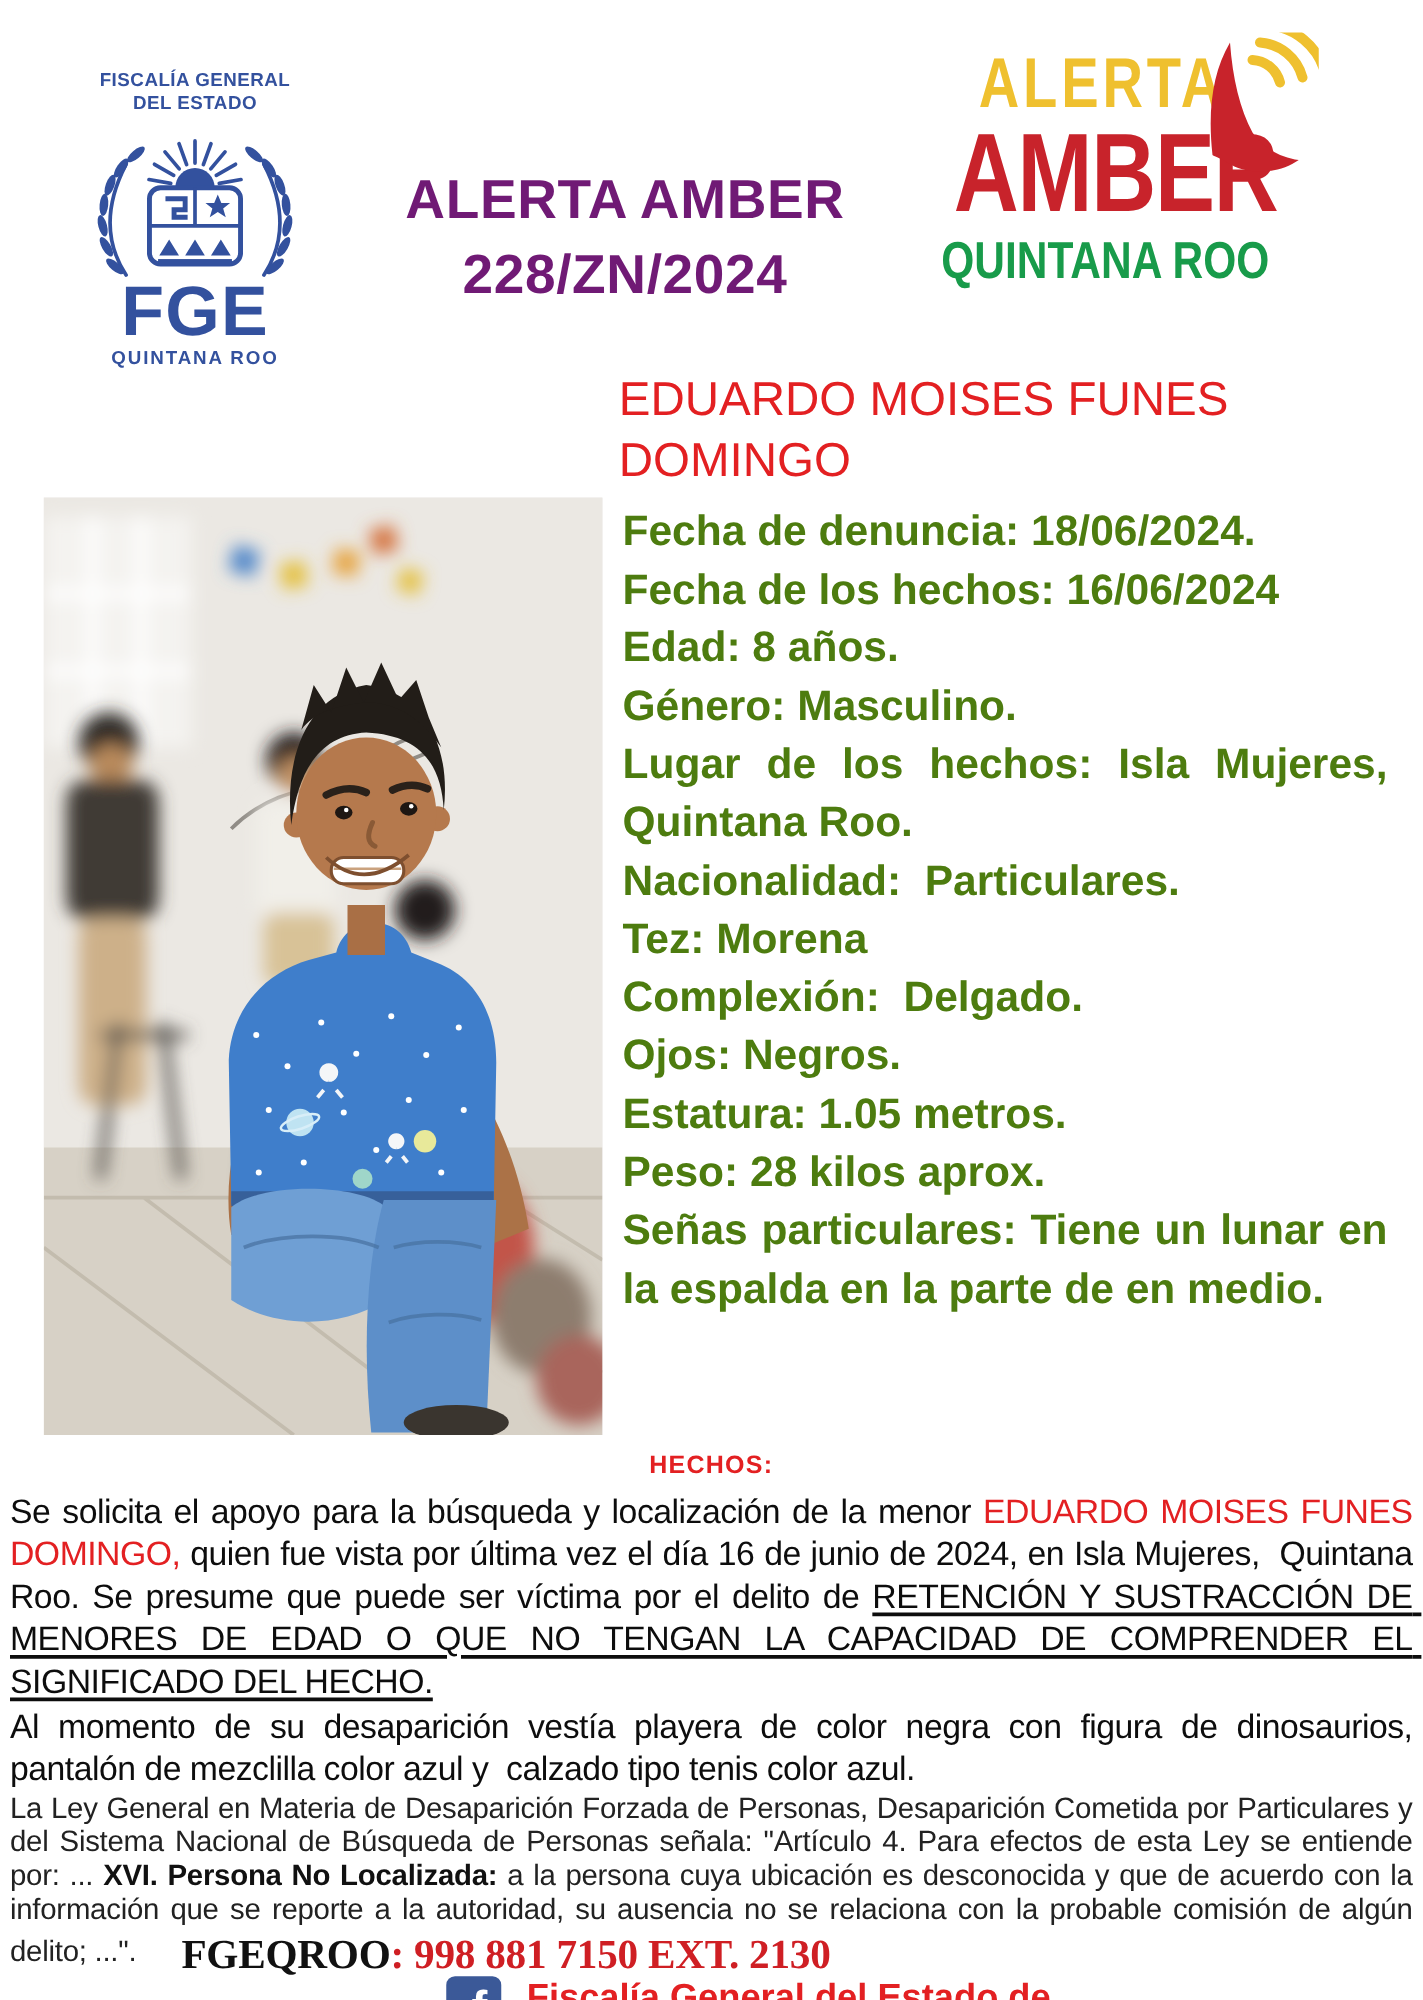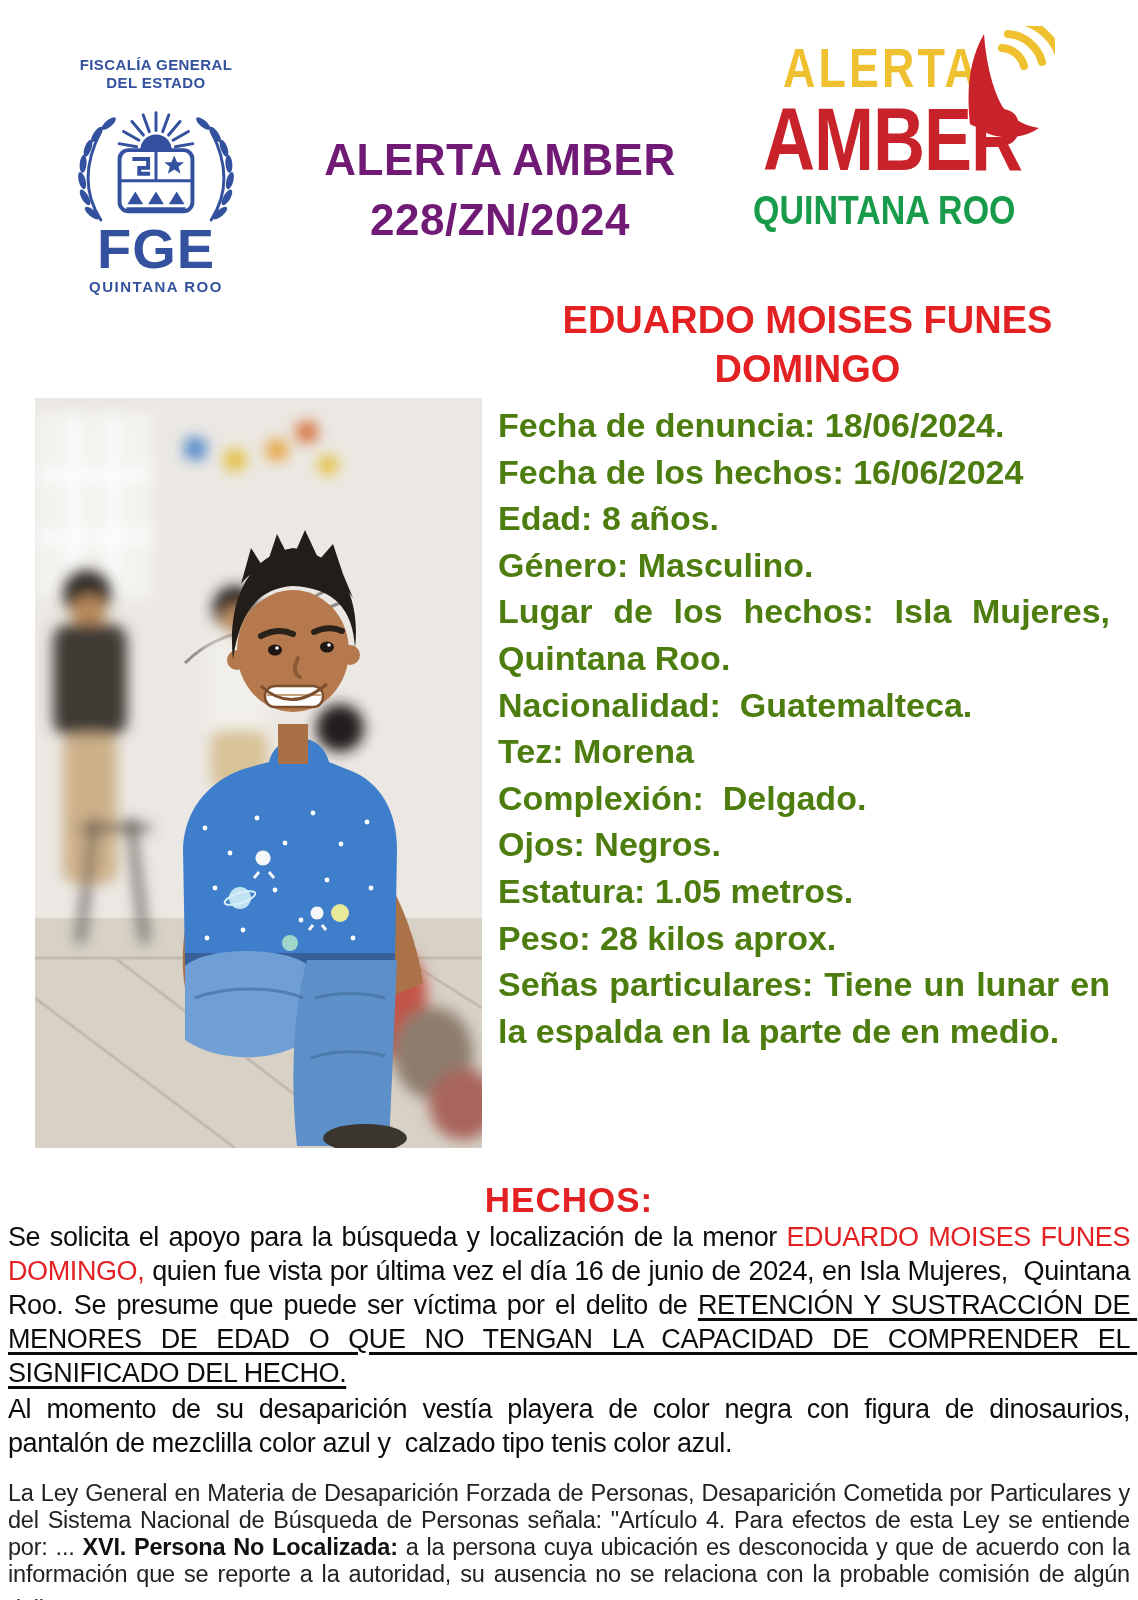--- a/index.html
+++ b/index.html
@@ -27,8 +27,8 @@
   .al-swoosh{position:absolute;left:195px;top:0px;}
 
   
-  .victim-name{position:absolute;left:495px;top:296px;width:625px;text-align:center;
-               color:#e32022;font-weight:bold;font-size:38px;line-height:49px;}
+  .victim-name{position:absolute;left:495px;top:296px;width:625px;
+               color:#e32022;font-weight:normal;font-size:38px;line-height:49px;}
 
   
   .photo{position:absolute;left:35px;top:398px;width:447px;height:750px;overflow:hidden;background:#eae7e2;}

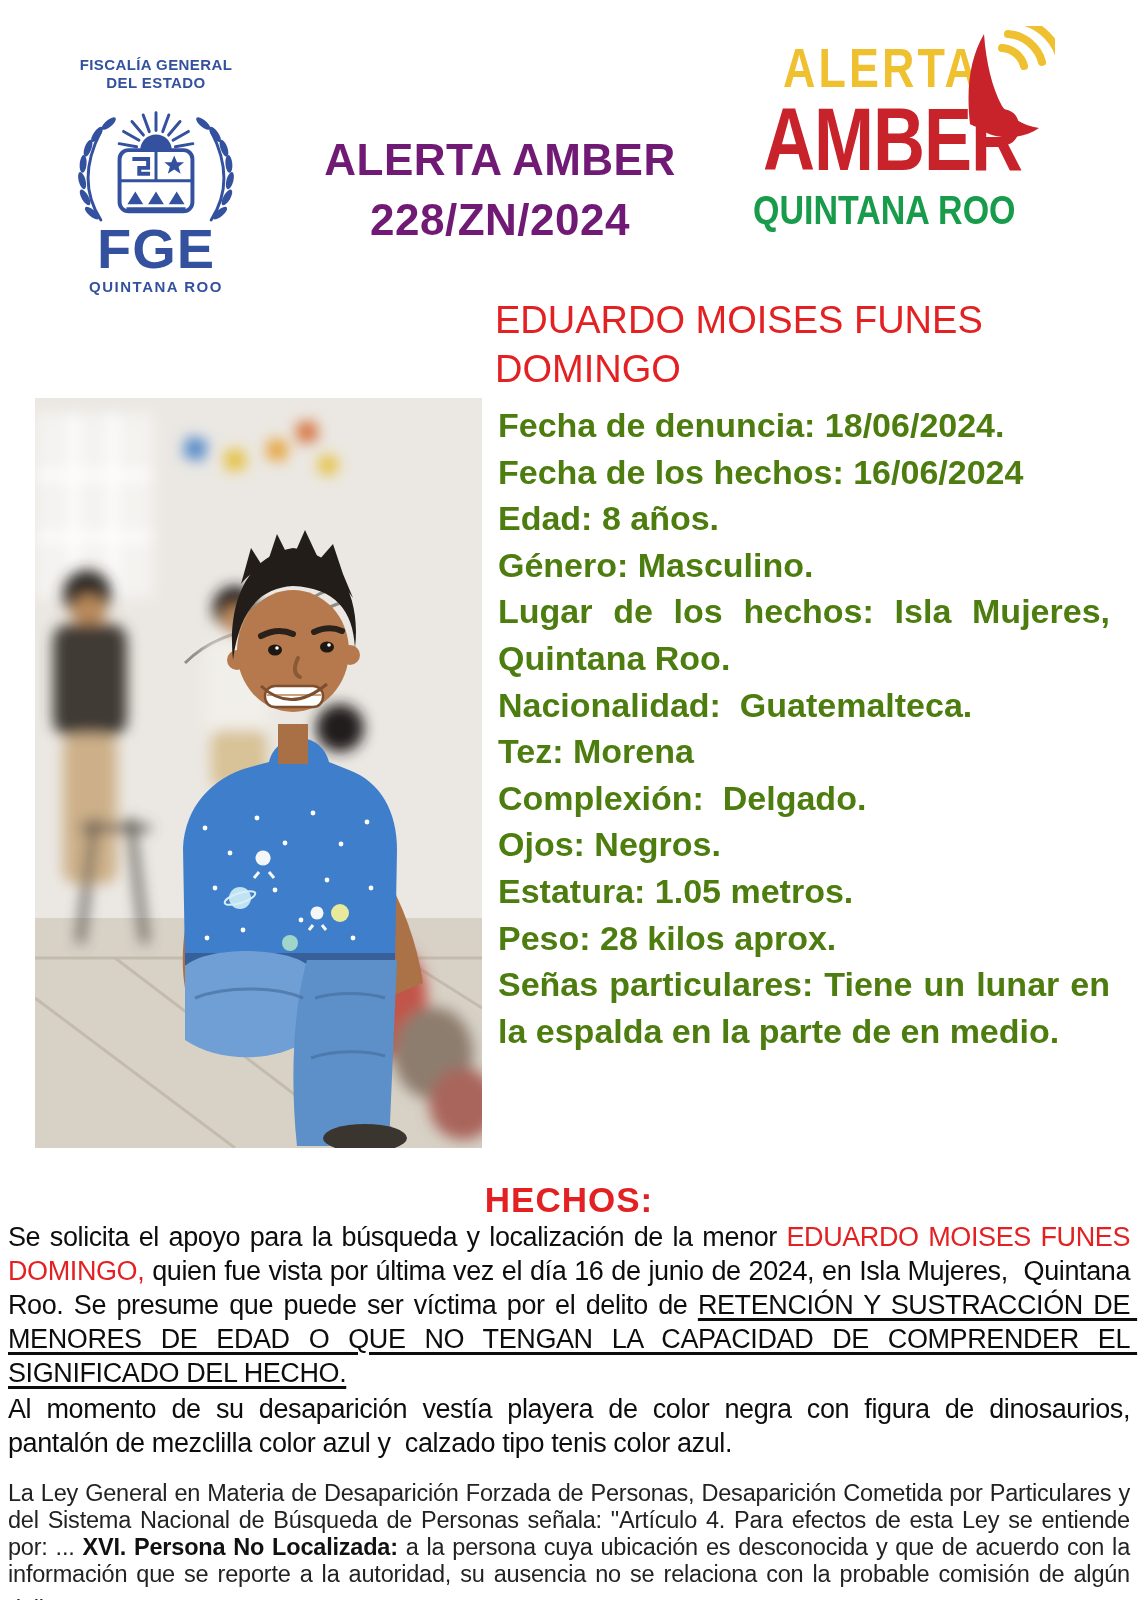--- a/index.html
+++ b/index.html
@@ -263,7 +263,7 @@
     <div class="row">Edad: 8 años.</div>
     <div class="row">Género: Masculino.</div>
     <div class="row">Lugar de los hechos: Isla Mujeres, Quintana Roo.</div>
-    <div class="row">Nacionalidad:  Guatemalteca.</div>
+    <div class="row">Nacionalidad:  Particulares.</div>
     <div class="row">Tez: Morena</div>
     <div class="row">Complexión:  Delgado.</div>
     <div class="row">Ojos: Negros.</div>

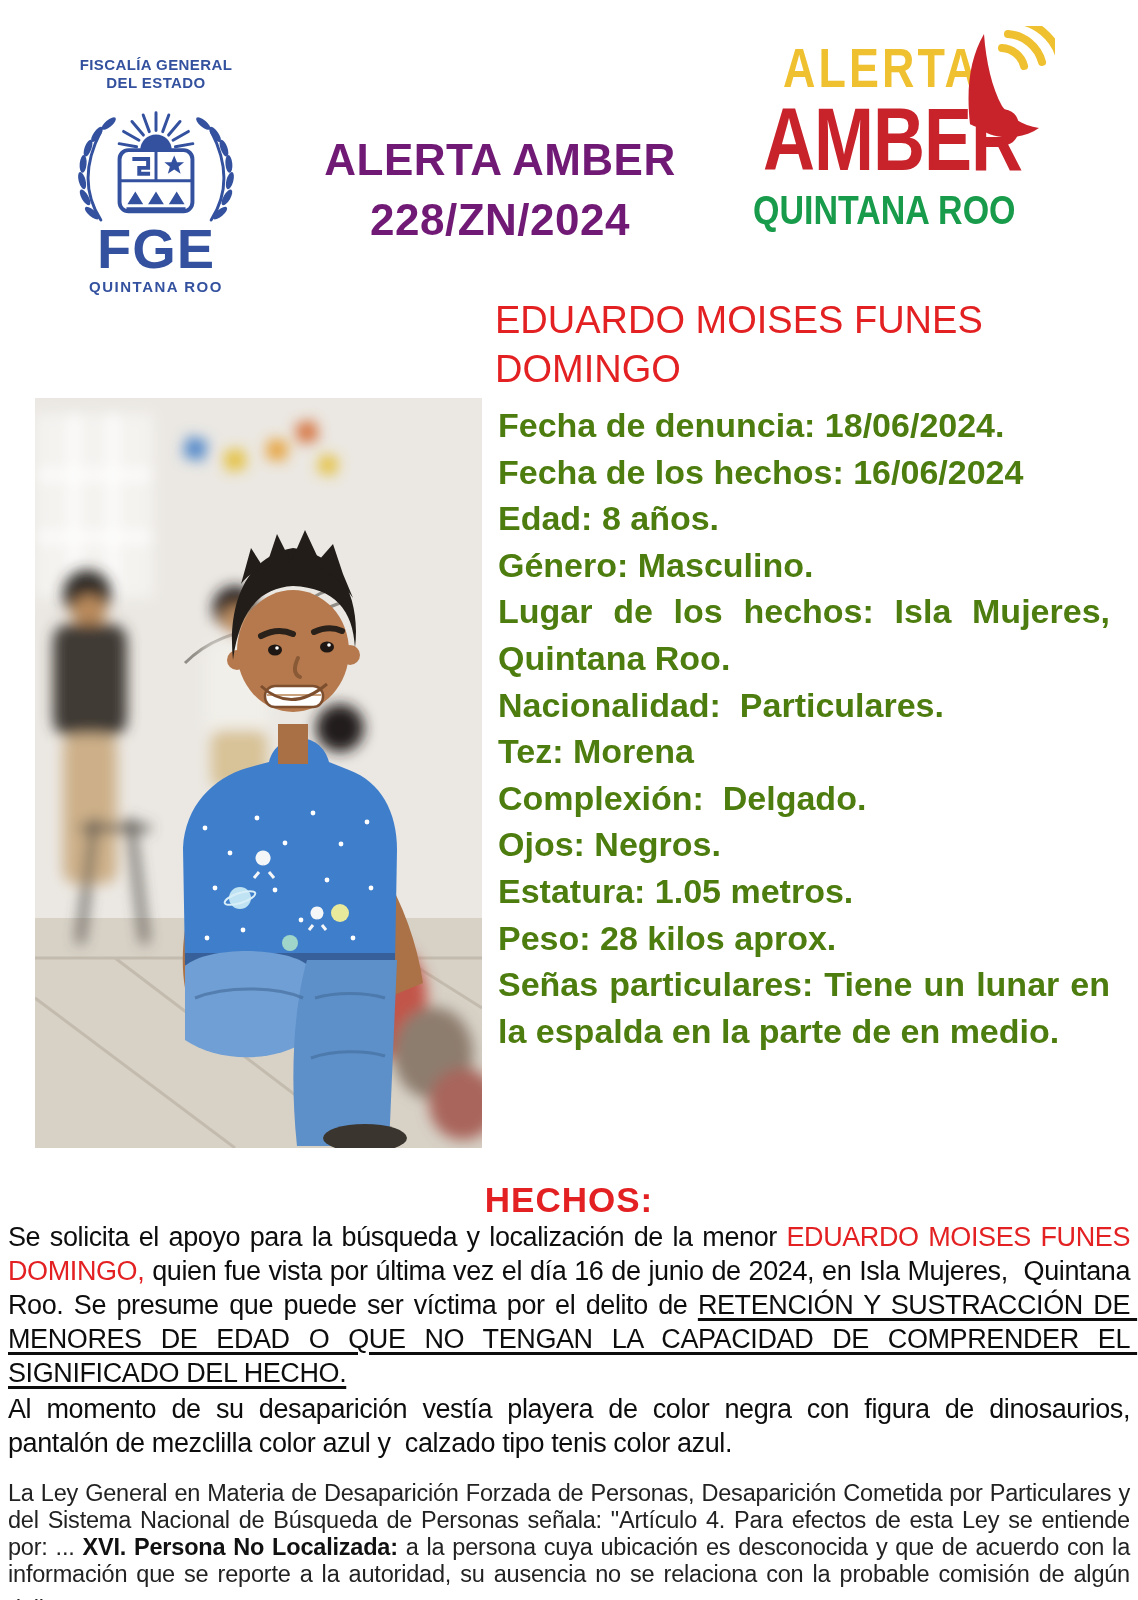--- a/index.html
+++ b/index.html
@@ -40,7 +40,7 @@
 
   
   .bottom{position:absolute;left:0;top:1154px;width:1138px;}
-  .hechos-heading{text-align:center;color:#e32022;font-weight:bold;font-size:35px;line-height:36px;letter-spacing:1px;margin-top:28px;}
+  .hechos-heading{text-align:center;color:#e32022;font-weight:bold;font-size:20px;line-height:36px;letter-spacing:1px;}
   .p-bold{margin:2px 8px 0 8px;font-weight:normal;font-size:27px;letter-spacing:-0.4px;line-height:34px;
           text-align:justify;white-space:pre-wrap;color:#0d0d0d;}
   .p-bold .red-name{color:#e32022;}

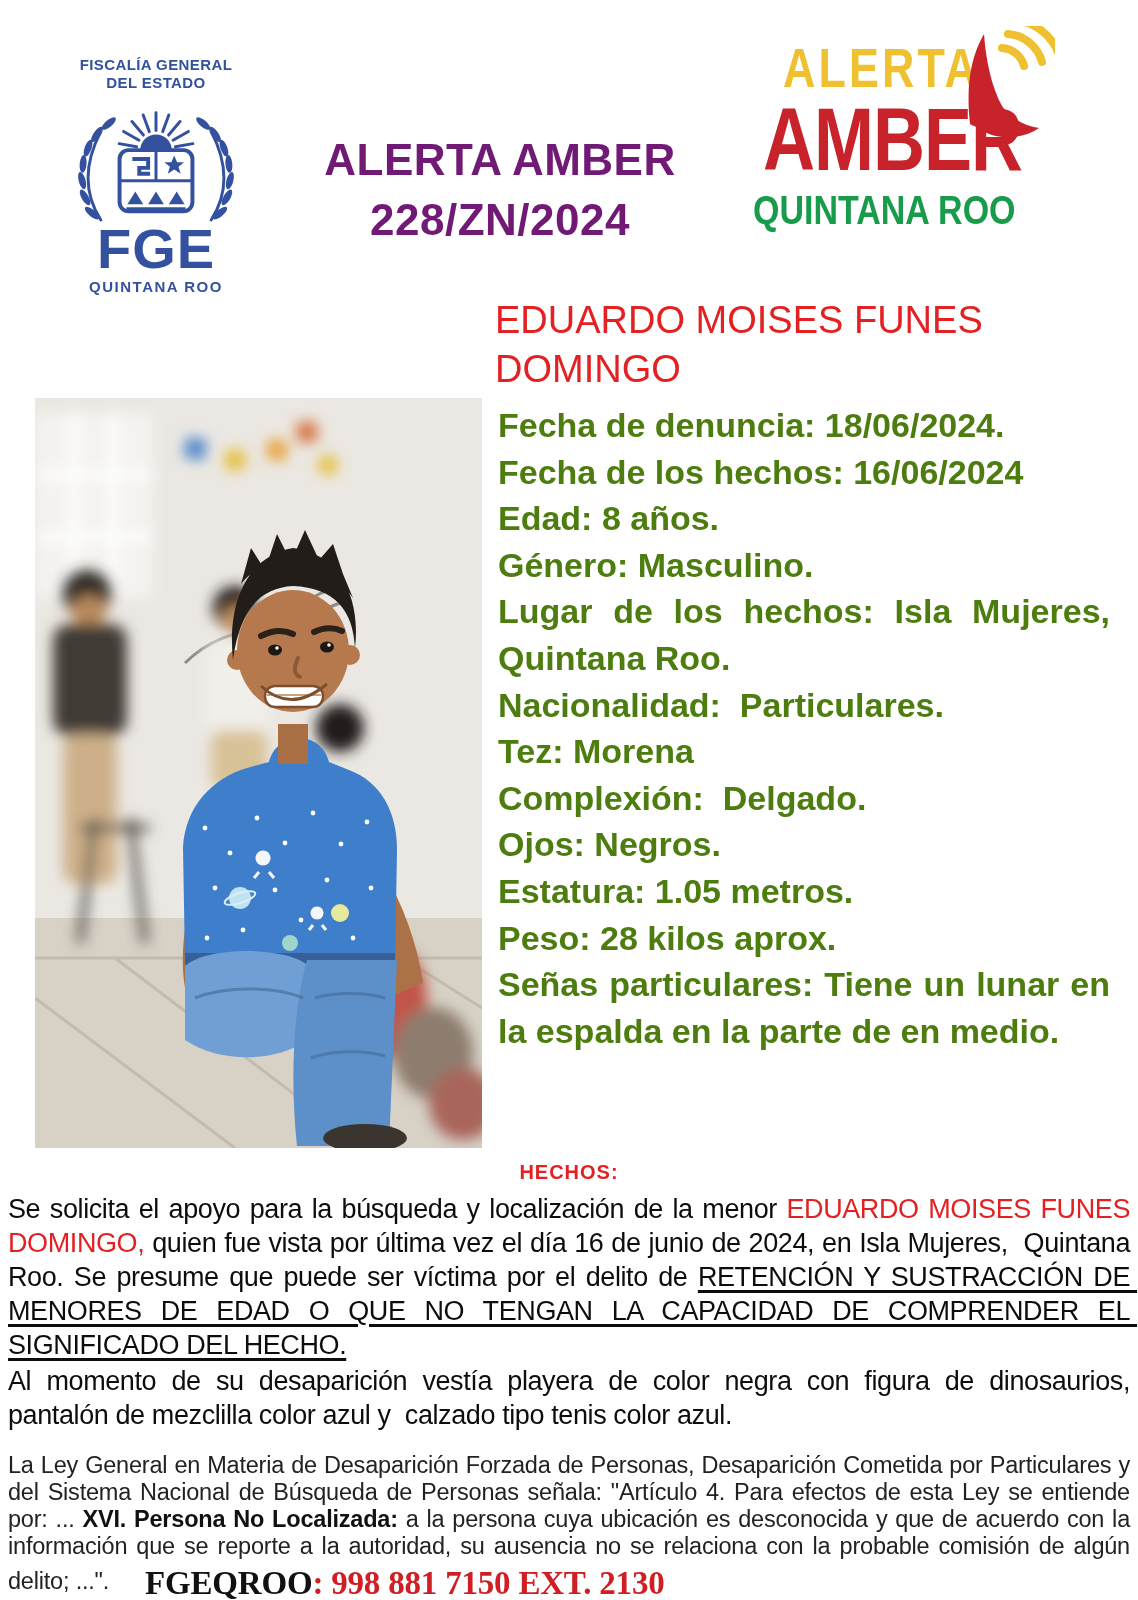--- a/index.html
+++ b/index.html
@@ -45,7 +45,7 @@
           text-align:justify;white-space:pre-wrap;color:#0d0d0d;}
   .p-bold .red-name{color:#e32022;}
   .p-bold .u{text-decoration:underline;text-decoration-thickness:3px;text-underline-offset:4px;}
-  .legal{margin:20px 8px 0 8px;font-size:23.5px;letter-spacing:-0.2px;line-height:27px;
+  .legal{margin:1px 8px 0 8px;font-size:23.5px;letter-spacing:-0.2px;line-height:27px;
          text-align:justify;white-space:pre-wrap;color:#222;}
   .legal b{color:#111;}
   .phone-wrap{display:inline-block;font-family:"Liberation Serif", serif;font-weight:bold;

